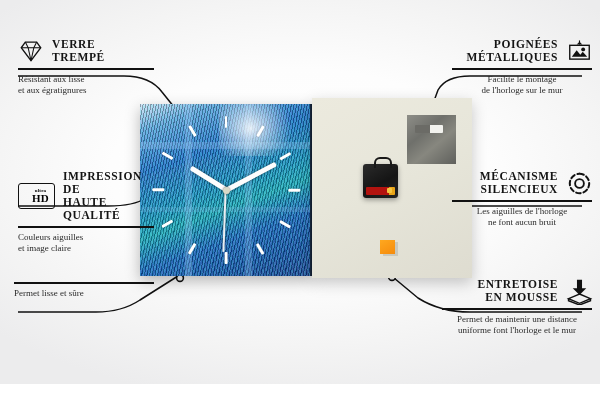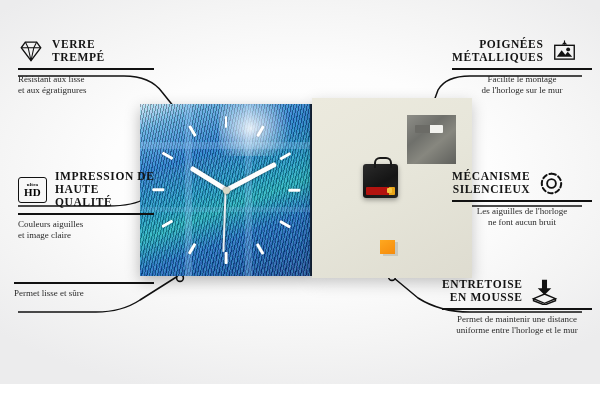--- a/index.html
+++ b/index.html
@@ -22,7 +22,7 @@
   .feat{position:absolute;}
   .feat .row{display:flex;align-items:center;gap:8px;}
   .feat.left .row{justify-content:flex-start;}
-  .feat.right .row{}
+  .feat.right .row{justify-content:flex-end;}
   .ttl{
     font-family:"Liberation Serif", serif;
     font-weight:bold;font-size:11.5px;letter-spacing:.6px;

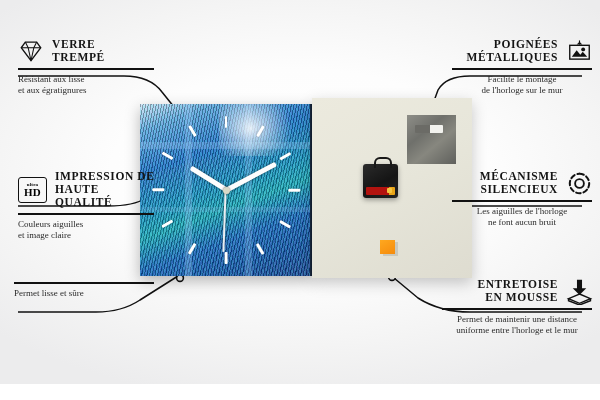--- a/index.html
+++ b/index.html
@@ -195,7 +195,7 @@
   <div class="feat left" style="left:18px;top:170px;width:140px;">
     <div class="row">
       <span class="ico" style="width:27px;height:24px;flex:0 0 27px;border:1.6px solid #111;border-radius:3px;
-                   display:flex;flex-direction:column;align-items:center;justify-content:center;line-height:1;">
+                   display:flex;flex-direction:column;align-items:center;justify-content:center;line-height:1;padding-left:8px;">
         <span style="font-size:5px;font-weight:bold;letter-spacing:.2px;">ultra</span>
         <span style="font-size:11px;font-weight:bold;letter-spacing:.3px;">HD</span>
       </span>

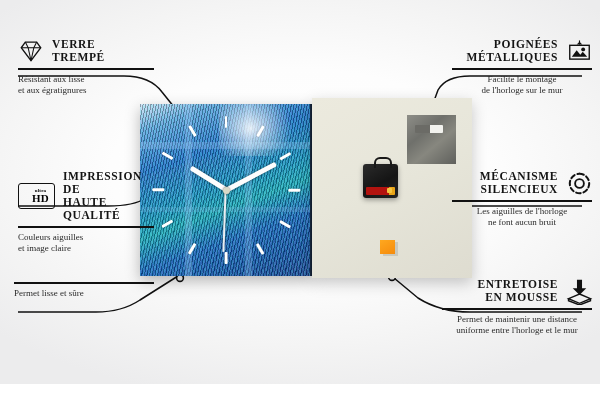--- a/index.html
+++ b/index.html
@@ -279,7 +279,7 @@
     <div class="rule" style="width:150px;margin-left:auto;"></div>
     <div class="sub">
       <span>Permet de maintenir une distance</span><br>
-      <span>uniforme entre l'horloge et le mur</span>
+      <span>uniforme font l'horloge et le mur</span>
     </div>
   </div>
 

